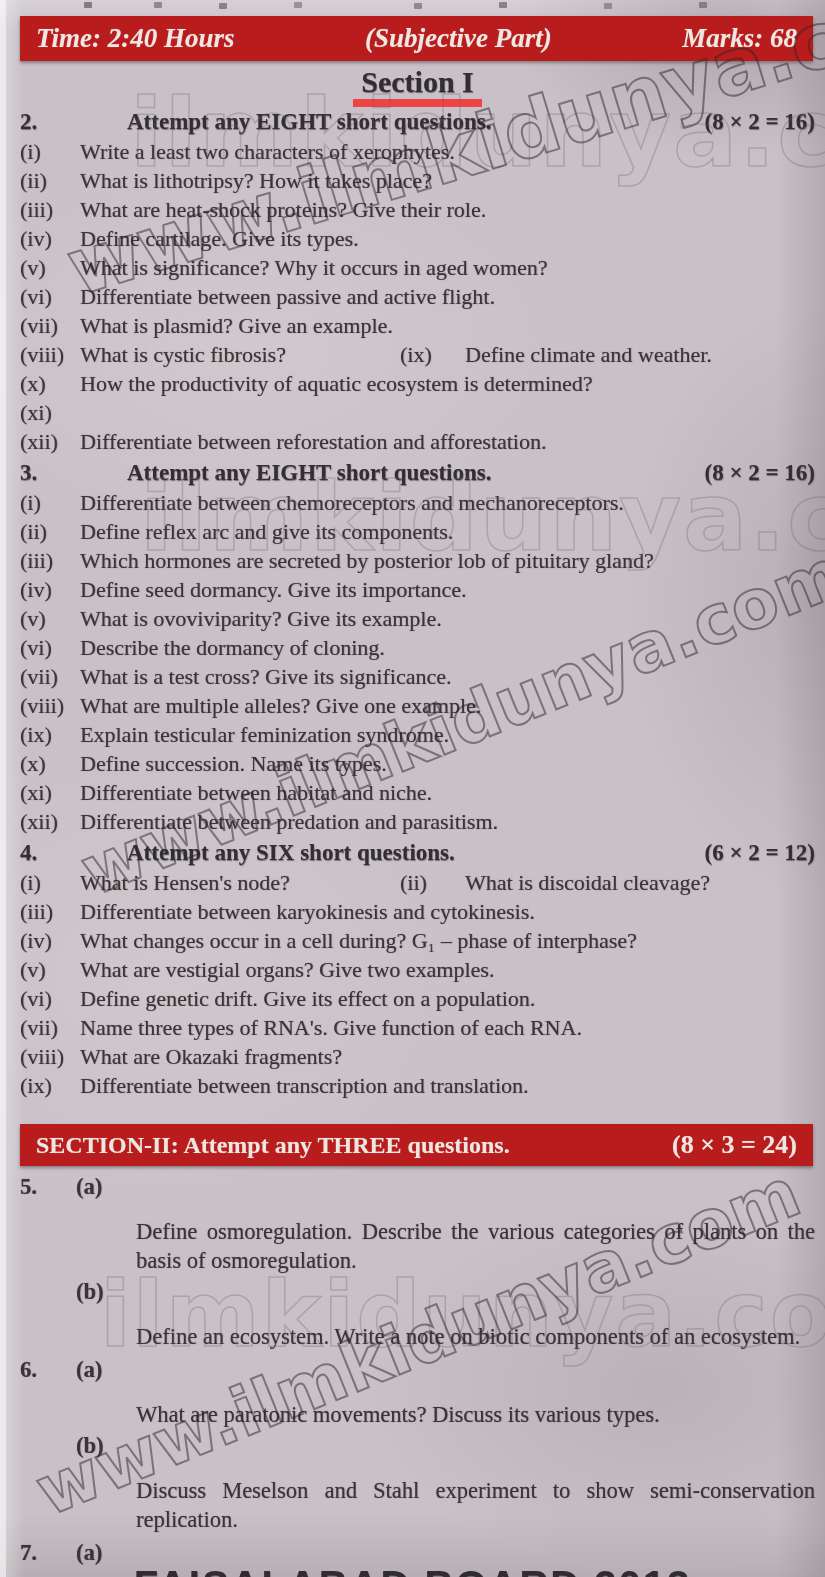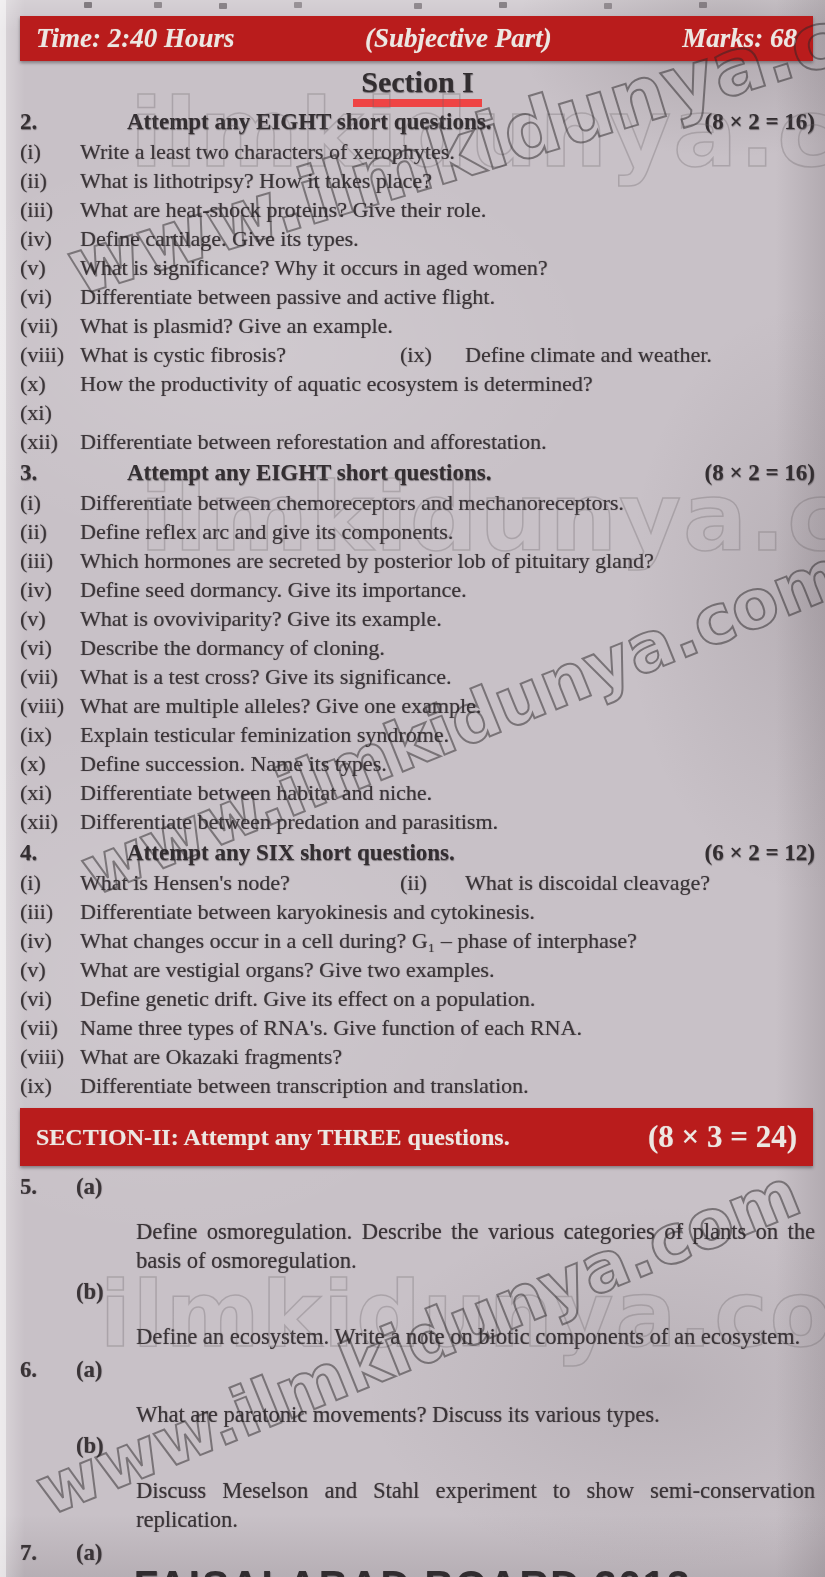--- a/index.html
+++ b/index.html
@@ -38,7 +38,7 @@
     box-shadow:0 2px 3px rgba(50,44,48,0.45);
     text-shadow:0 0 1px rgba(255,255,255,0.4);
   }
-  .bar2 { font-style:normal; font-size:24px; height:58px; margin-top:8px; }
+  .bar2 { font-style:normal; font-size:24px; height:42px; margin-top:24px; }
   .bar2 .b2marks { font-size:31px; }
 
   .sec1-wrap { text-align:center; margin-top:4px; height:40px; }

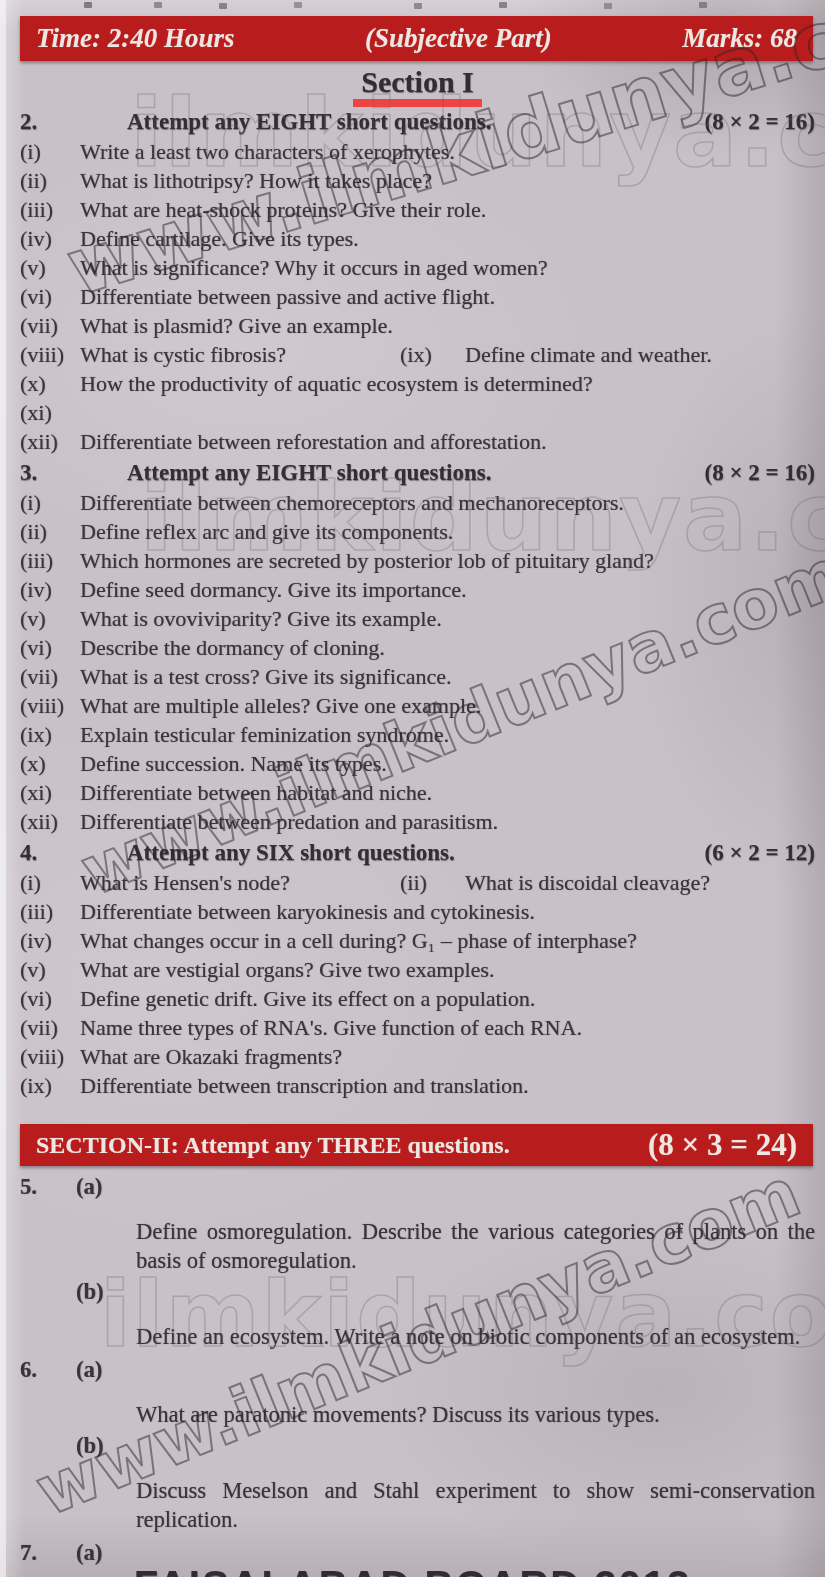--- a/index.html
+++ b/index.html
@@ -39,7 +39,7 @@
     text-shadow:0 0 1px rgba(255,255,255,0.4);
   }
   .bar2 { font-style:normal; font-size:24px; height:42px; margin-top:24px; }
-  .bar2 .b2marks { font-size:31px; }
+  .bar2 .b2marks { font-size:26px; }
 
   .sec1-wrap { text-align:center; margin-top:4px; height:40px; }
   .sec-title {

